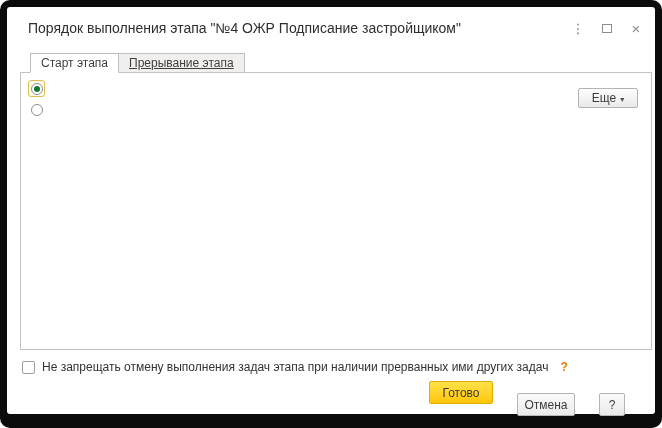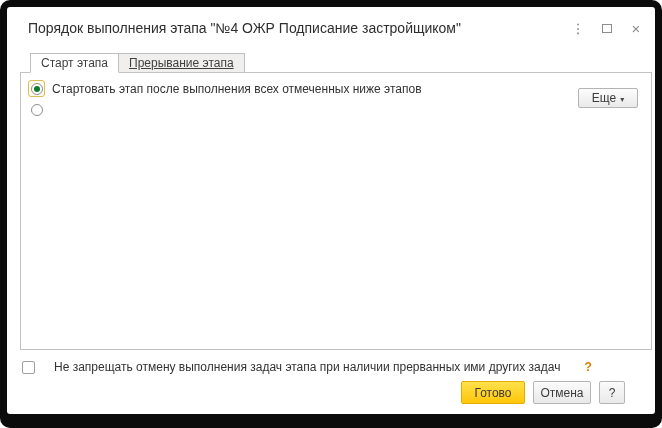--- a/index.html
+++ b/index.html
@@ -175,7 +175,6 @@
       <span class="radio-wrap focus">
         <span class="radio sel"></span>
       </span>
-      <span>Стартовать этап после выполнения всех отмеченных ниже этапов</span>
     </div>
     <div class="radio-row r2">
       <span class="radio-wrap">

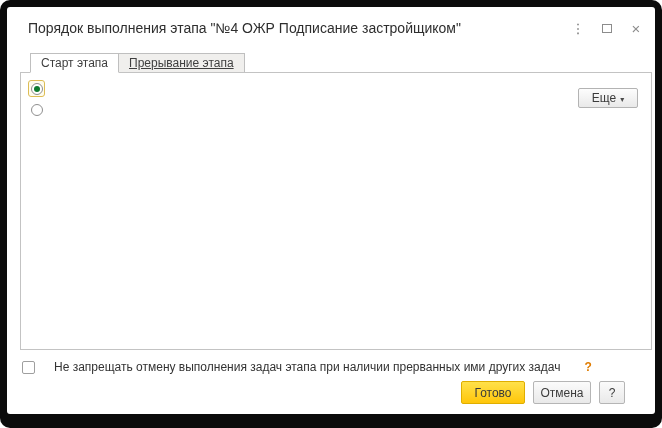--- a/index.html
+++ b/index.html
@@ -120,7 +120,7 @@
   
   .foot-check {
     position:absolute; left:15px; top:353px;
-    display:flex; align-items:center; gap:19px;
+    display:flex; align-items:center; gap:7px;
     font-size:12px; color:#333; white-space:nowrap;
   }
   .help-q { color:#e07c00; font-weight:bold; margin-left:5px; font-size:12px; }

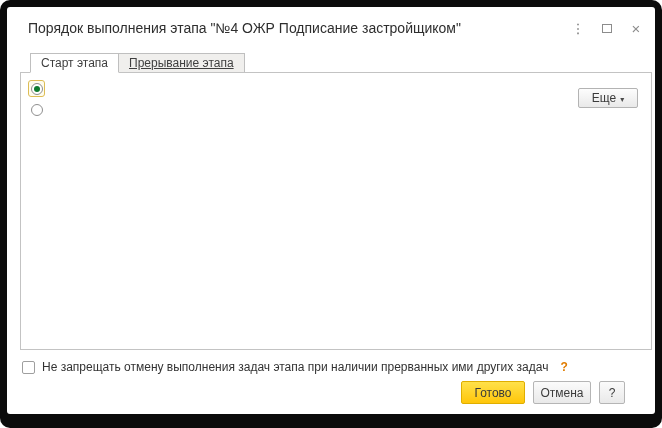--- a/index.html
+++ b/index.html
@@ -126,7 +126,7 @@
   .help-q { color:#e07c00; font-weight:bold; margin-left:5px; font-size:12px; }
   .footer-buttons {
     position:absolute; top:374px; left:0; right:30px;
-    display:flex; justify-content:flex-end; gap:8px;
+    display:flex; justify-content:flex-end; gap:24px;
   }
   .btn {
     height:23px; border-radius:2px; font-size:12px;

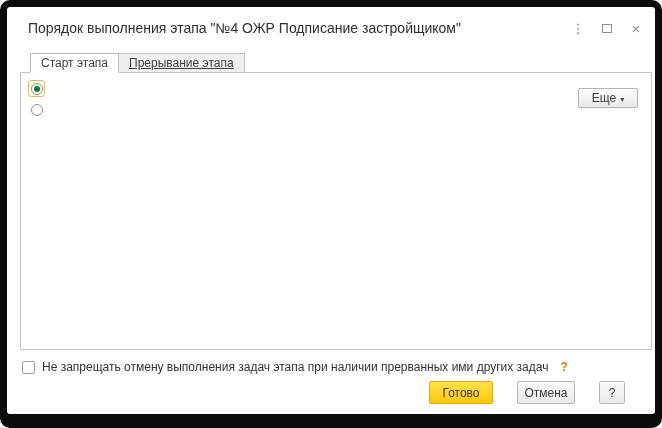--- a/index.html
+++ b/index.html
@@ -139,7 +139,7 @@
   }
   .btn-grey {
     background:linear-gradient(#fbfbfb,#e9e9e9);
-    border:1px solid #b5b5b5; color:#3c3c3c;
+    border:1px solid #b5b5b5; color:#3c3c3c;margin-top:12px;
   }
   .btn-cancel { width:58px; }
   .btn-helpq { width:26px; }

